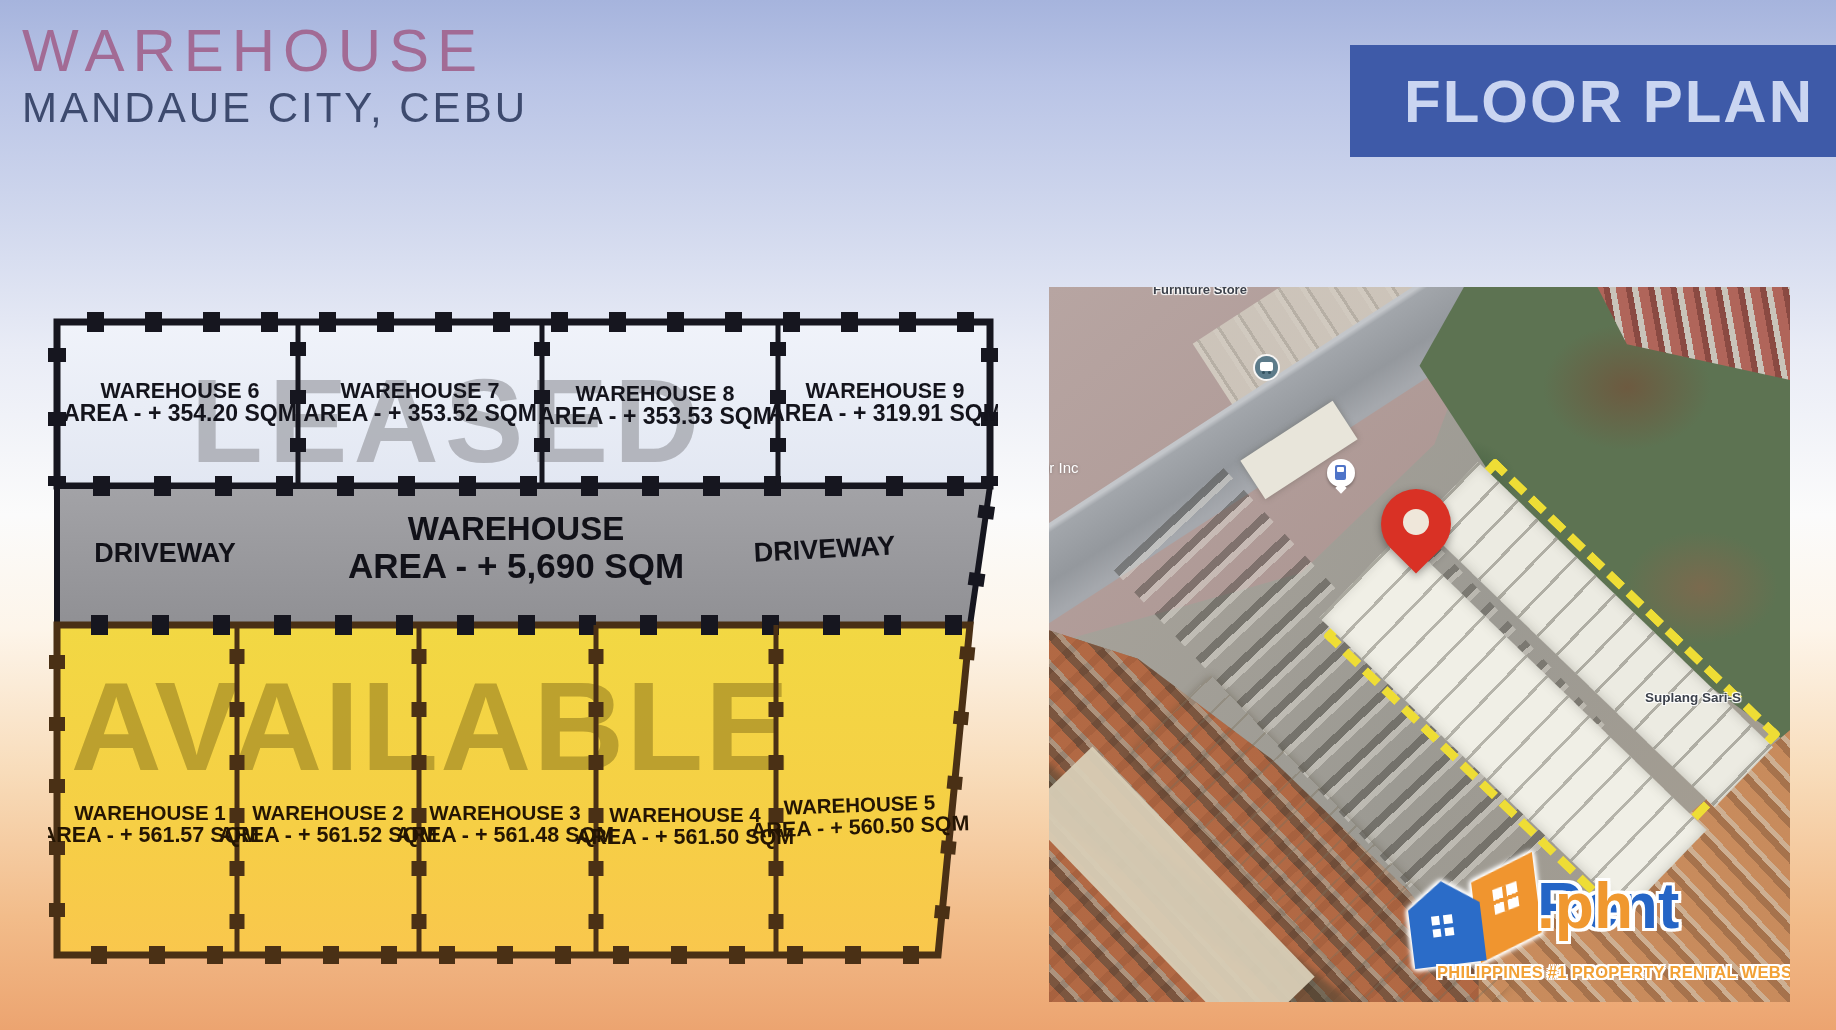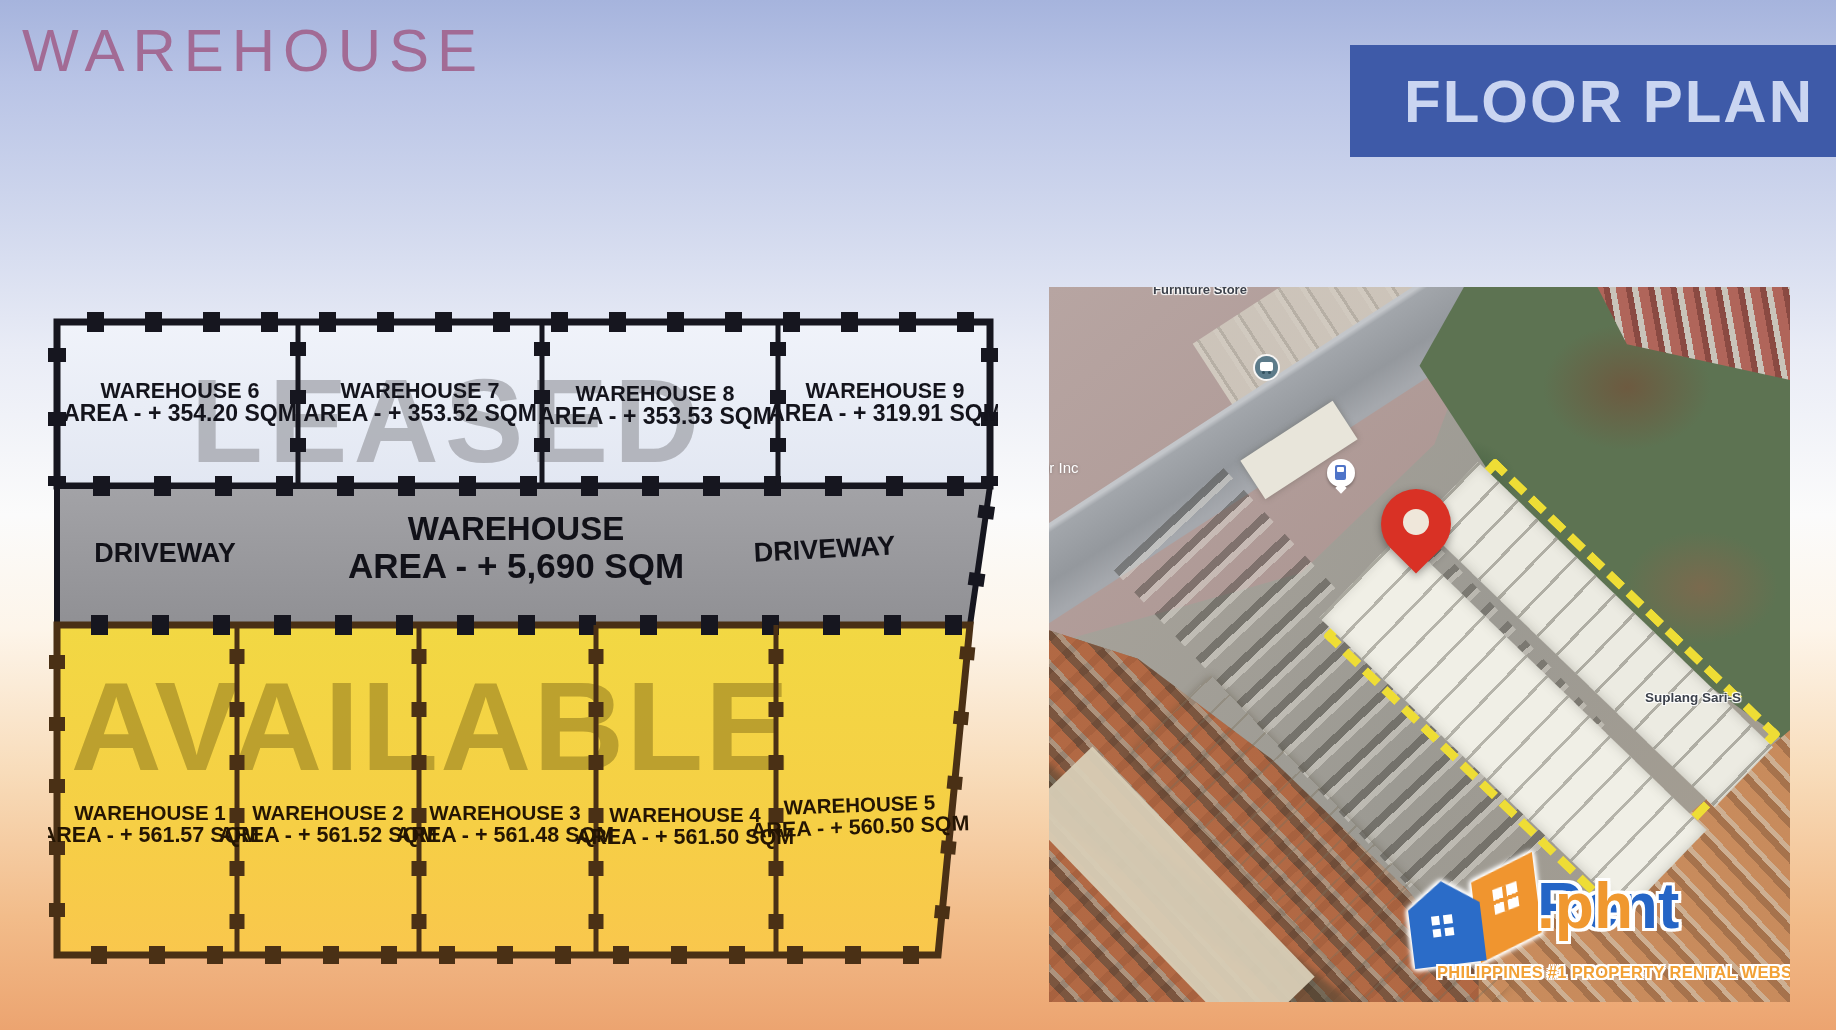--- a/index.html
+++ b/index.html
@@ -189,6 +189,7 @@
 <div class="slide">
 
   <div class="title">WAREHOUSE</div>
+  <div class="subtitle">MANDAUE CITY, CEBU</div>
   <div class="banner">
     <span>FLOOR PLAN</span>
   </div>

